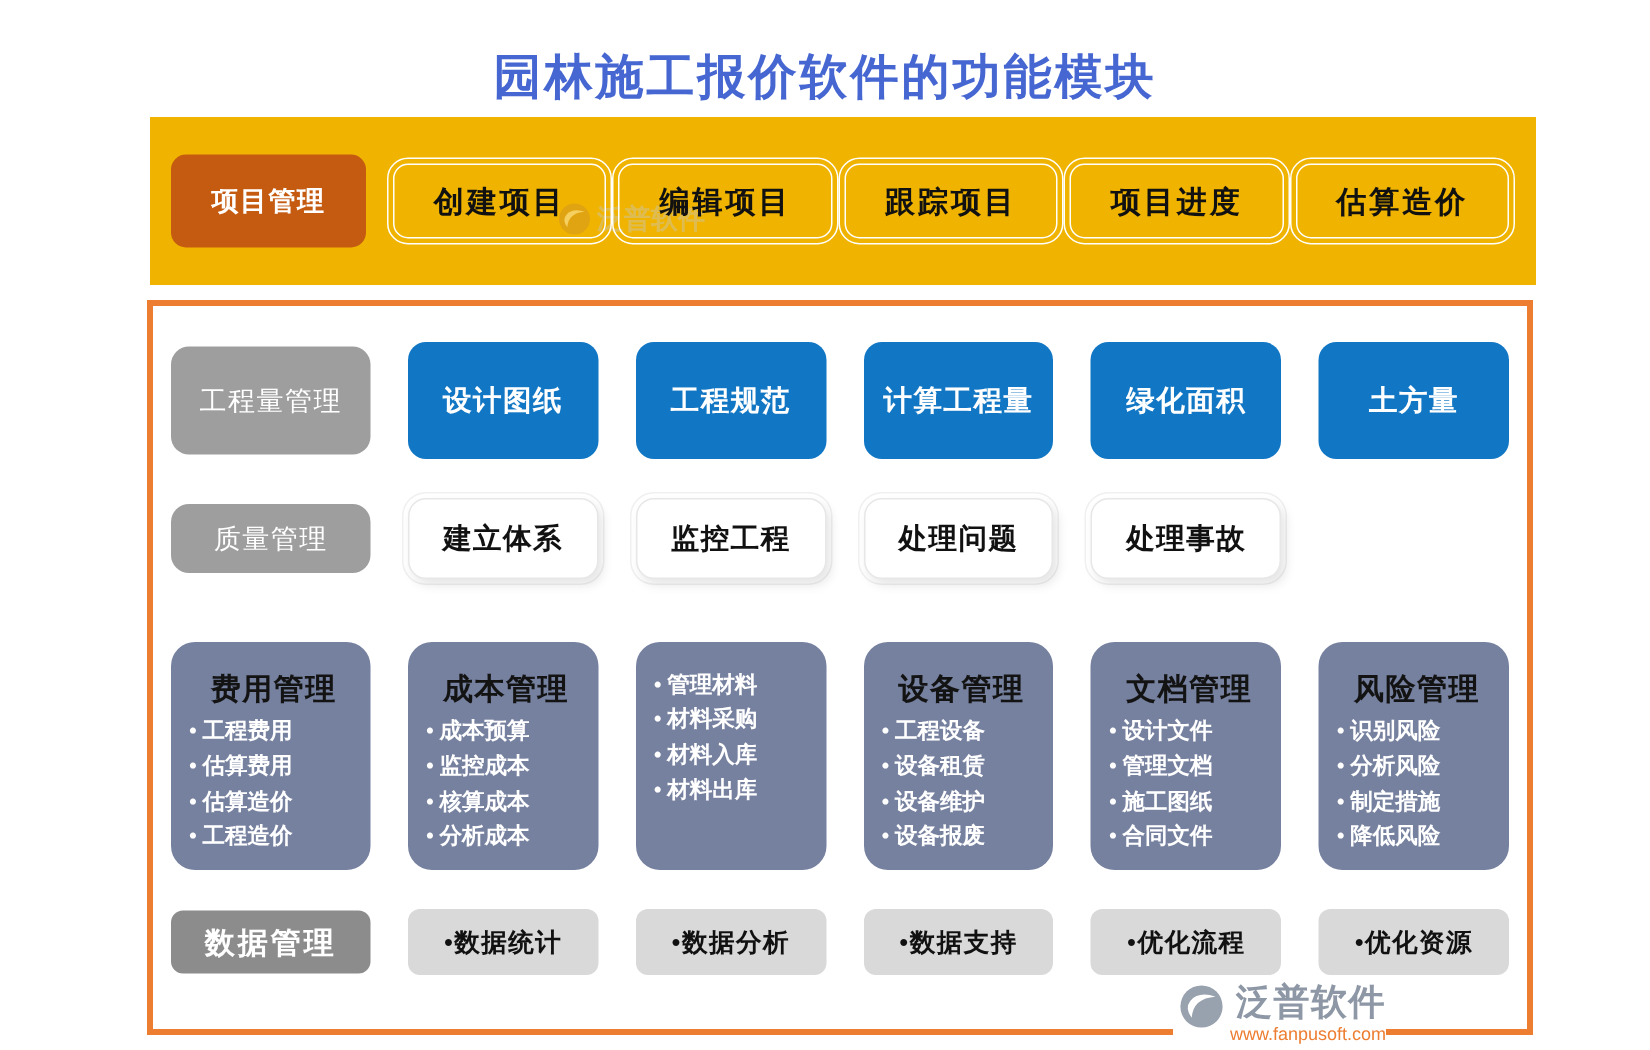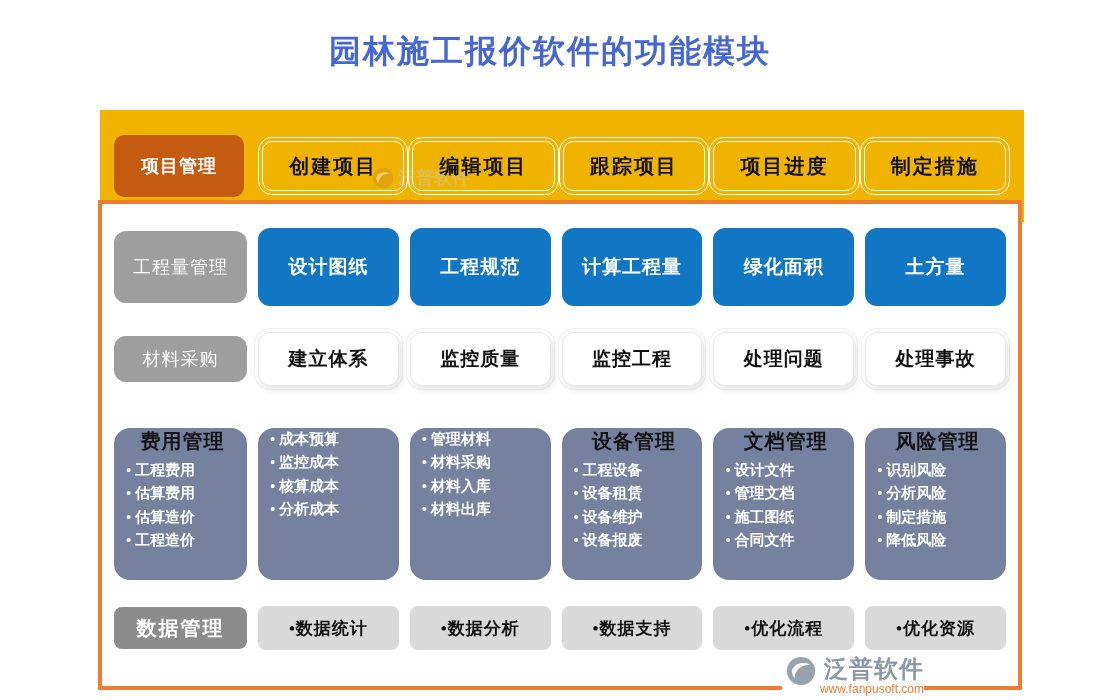--- a/index.html
+++ b/index.html
@@ -13,7 +13,7 @@
 
   
   .banner { position:absolute; left:100px; top:78px; width:924px; height:112px;
-    background:#F0B400; display:flex; align-items:center; padding:0 14px;margin-top:32px; }
+    background:#F0B400; display:flex; align-items:center; padding:0 14px; }
   .banner-label { width:130px; height:62px; flex:0 0 130px; background:#C55A11;
     border-radius:10px; color:#ffffff; font-size:18px; font-weight:bold;
     display:flex; align-items:center; justify-content:center; letter-spacing:1px; }

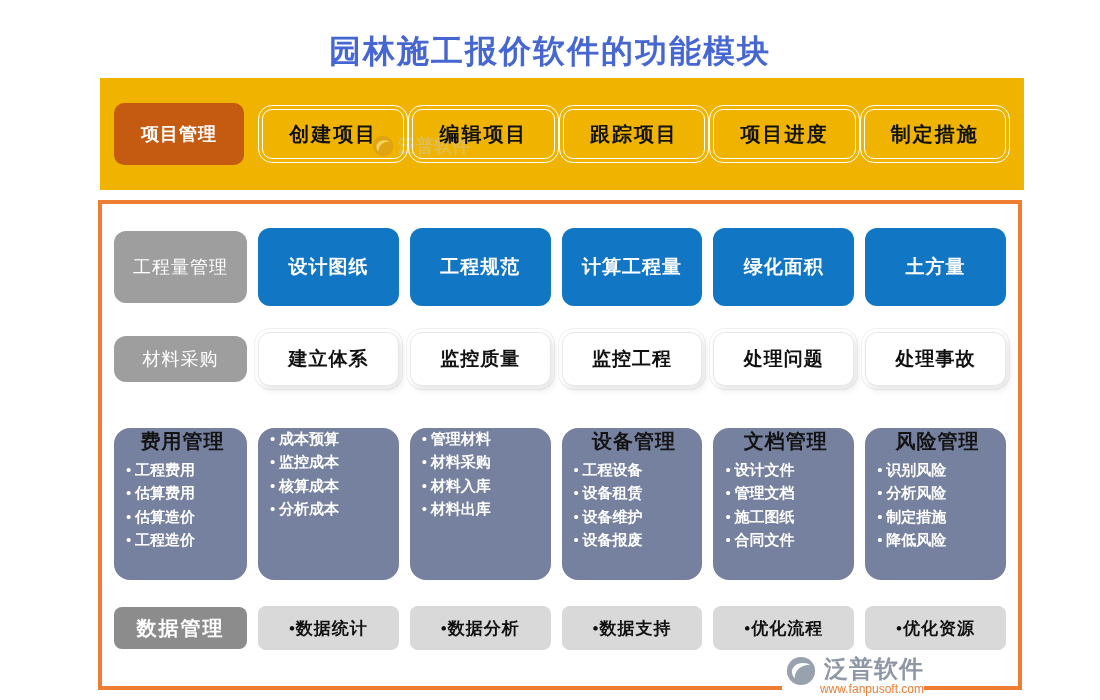--- a/index.html
+++ b/index.html
@@ -93,7 +93,7 @@
       <div class="ybtn">编辑项目</div>
       <div class="ybtn">跟踪项目</div>
       <div class="ybtn">项目进度</div>
-      <div class="ybtn">制定措施</div>
+      <div class="ybtn">估算造价</div>
     </div>
   </div>
 

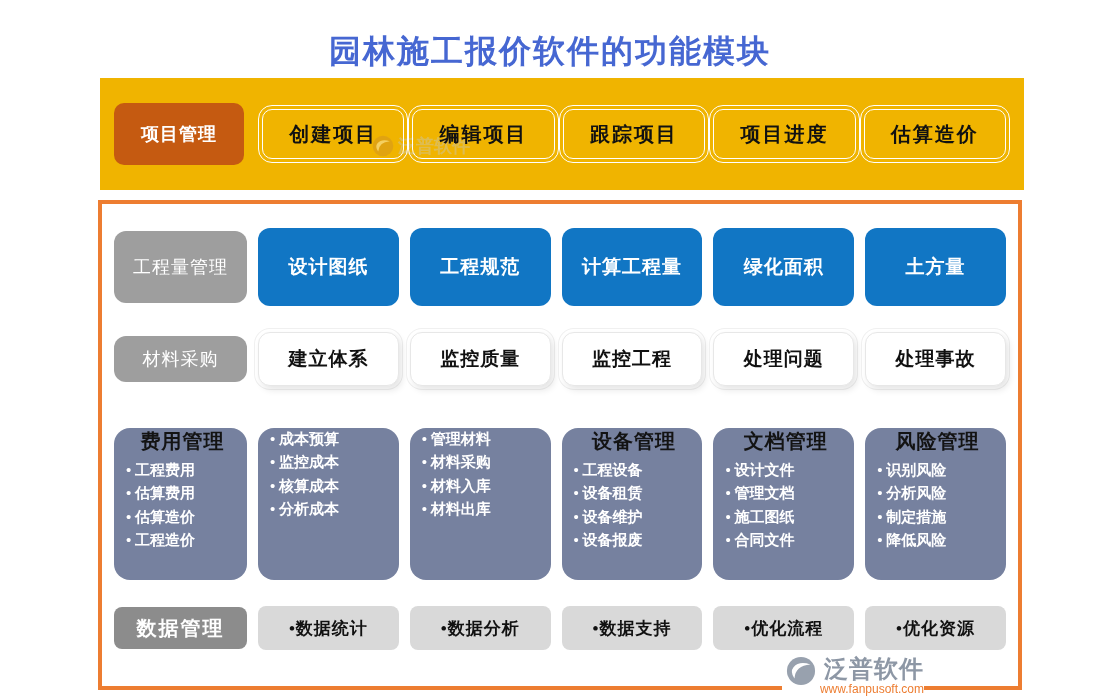--- a/index.html
+++ b/index.html
@@ -32,7 +32,7 @@
   
   .panel { position:absolute; left:98px; top:200px; width:924px; height:490px;
     border:4px solid #ED7D31; background:#ffffff; padding:24px 12px 0 12px; }
-  .grid { display:grid; grid-template-columns:133px repeat(5,1fr); column-gap:11px; }
+  .grid { display:grid; grid-template-columns:133px repeat(5,1fr); column-gap:25px; }
 
   .row-label { color:#ffffff; font-size:18px; letter-spacing:1px; background:#9E9E9E;
     border-radius:12px; display:flex; align-items:center; justify-content:center;

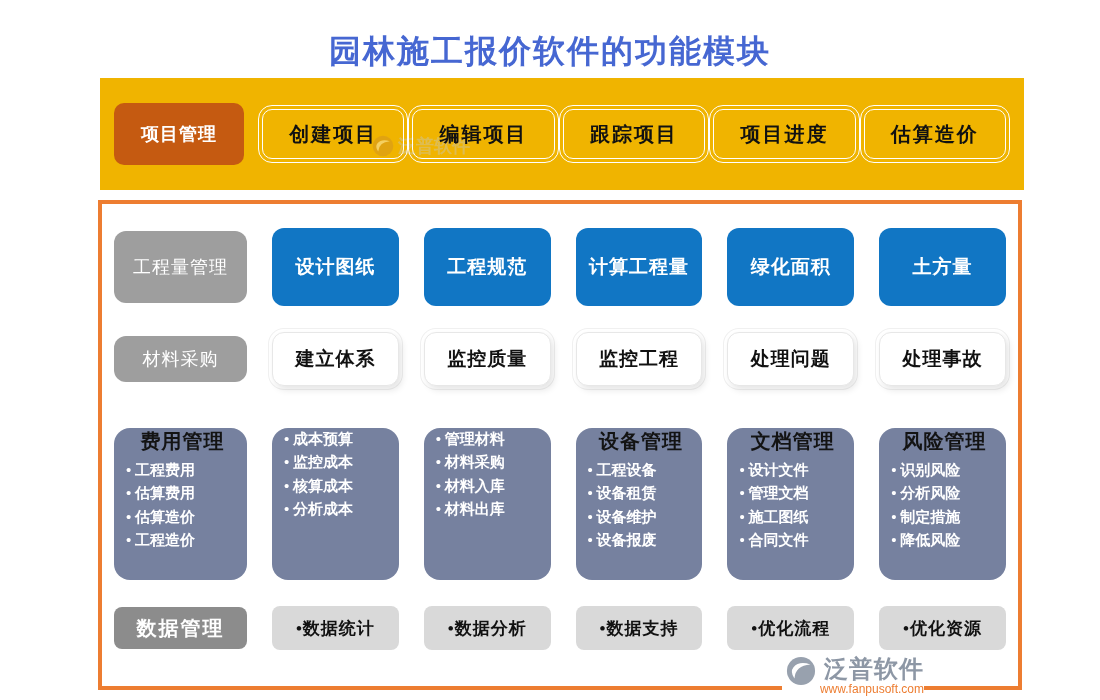--- a/index.html
+++ b/index.html
@@ -109,7 +109,7 @@
     </div>
 
     <div class="grid row-quality">
-      <div class="row-label lbl-quality">材料采购</div>
+      <div class="row-label lbl-quality">质量管理</div>
       <div class="whitebtn">建立体系</div>
       <div class="whitebtn">监控质量</div>
       <div class="whitebtn">监控工程</div>

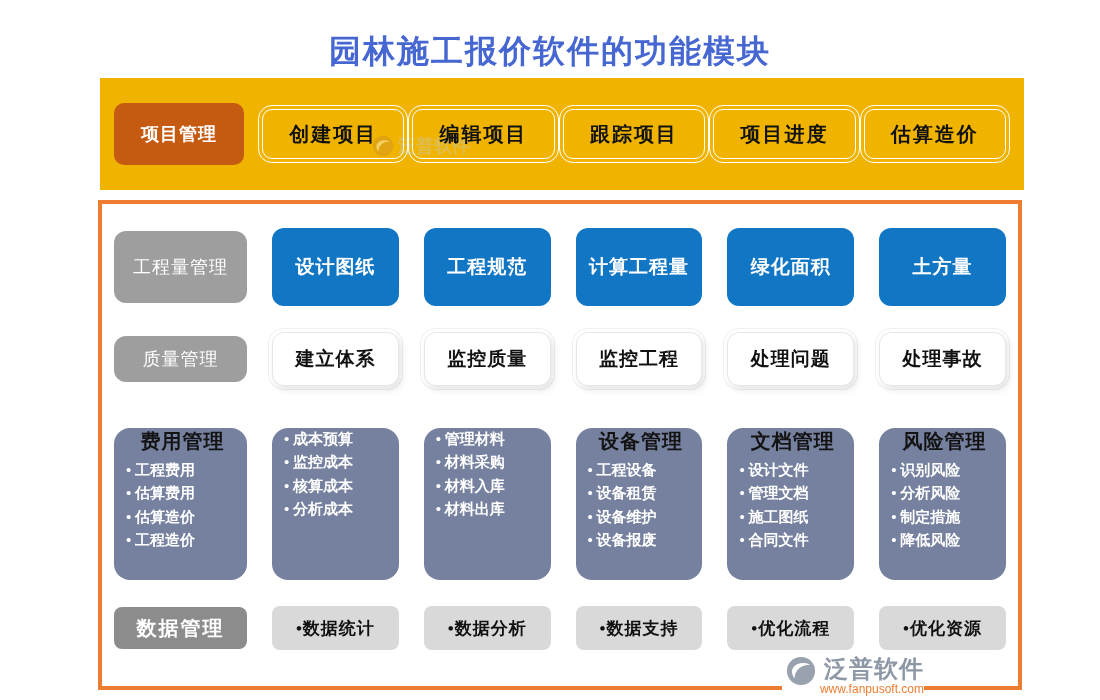--- a/index.html
+++ b/index.html
@@ -111,7 +111,6 @@
     <div class="grid row-quality">
       <div class="row-label lbl-quality">质量管理</div>
       <div class="whitebtn">建立体系</div>
-      <div class="whitebtn">监控质量</div>
       <div class="whitebtn">监控工程</div>
       <div class="whitebtn">处理问题</div>
       <div class="whitebtn">处理事故</div>

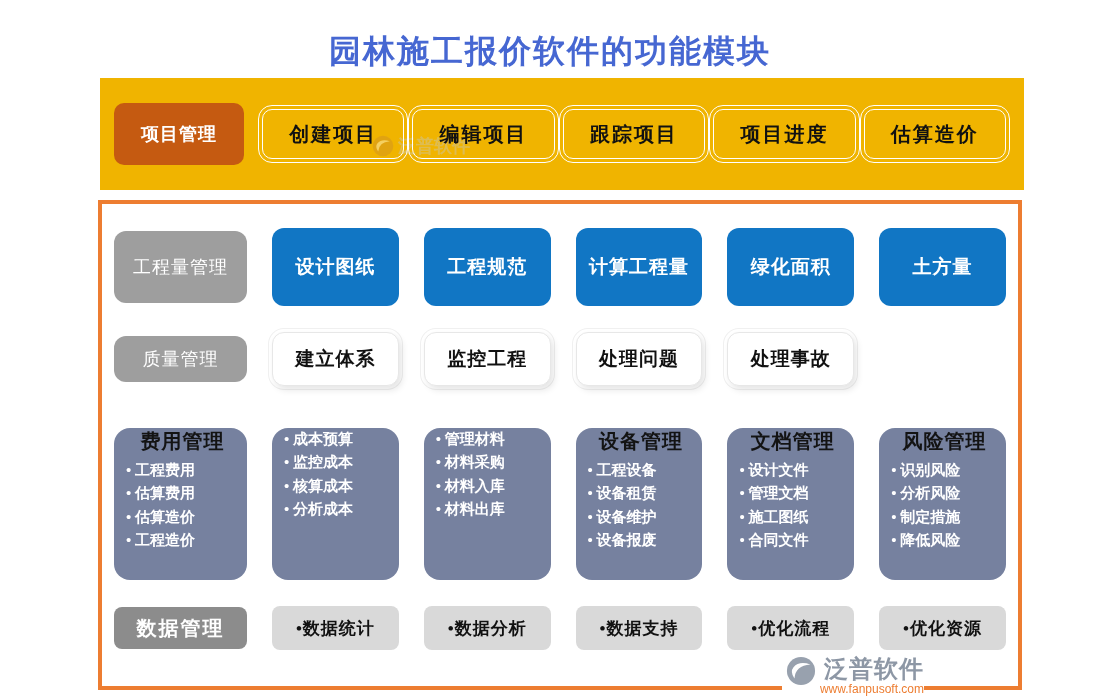--- a/index.html
+++ b/index.html
@@ -52,7 +52,7 @@
     display:flex; align-items:center; justify-content:center; }
 
   .row-cards { margin-bottom:26px; }
-  .card { height:152px; background:#76819F; border-radius:16px; padding:0 8px 8px 12px;font-family:Liberation Serif, serif; }
+  .card { height:152px; background:#76819F; border-radius:16px; padding:18px 8px 8px 12px;font-family:Liberation Serif, serif; }
   .card-title { text-align:center; color:#131313; font-size:20px; font-weight:bold;
     letter-spacing:1px; margin-bottom:4px; }
   .card-item { color:#ffffff; font-size:15px; font-weight:bold; line-height:1.55;

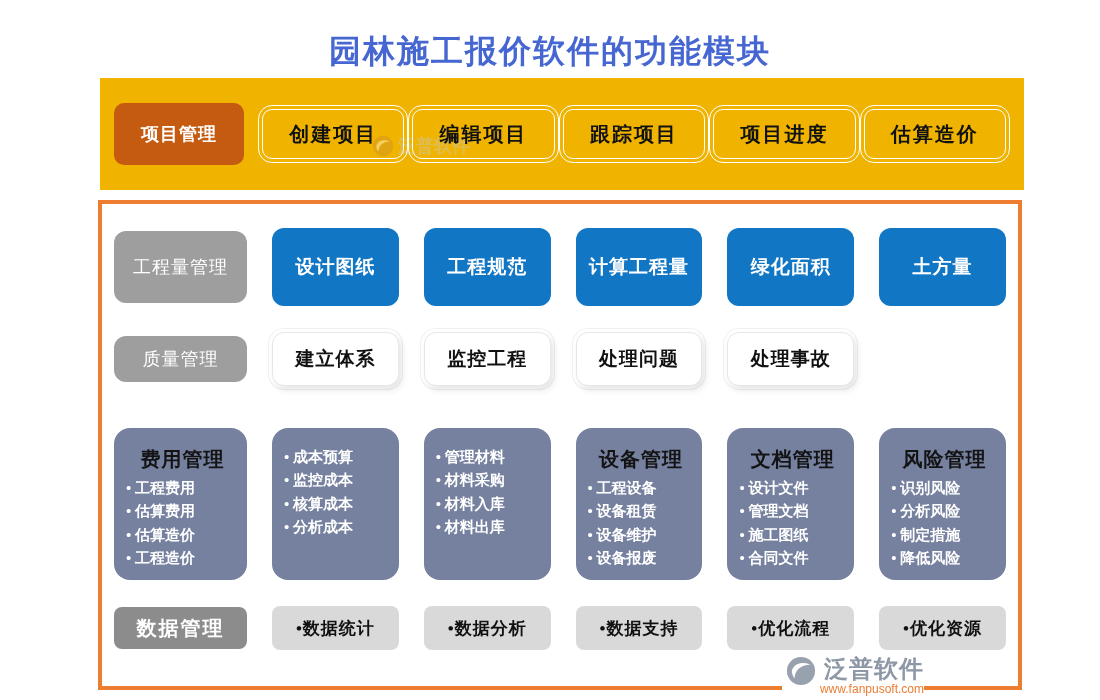--- a/index.html
+++ b/index.html
@@ -125,6 +125,7 @@
         <div class="card-item">• 工程造价</div>
       </div>
       <div class="card">
+        <div class="card-title">成本管理</div>
         <div class="card-item">• 成本预算</div>
         <div class="card-item">• 监控成本</div>
         <div class="card-item">• 核算成本</div>

